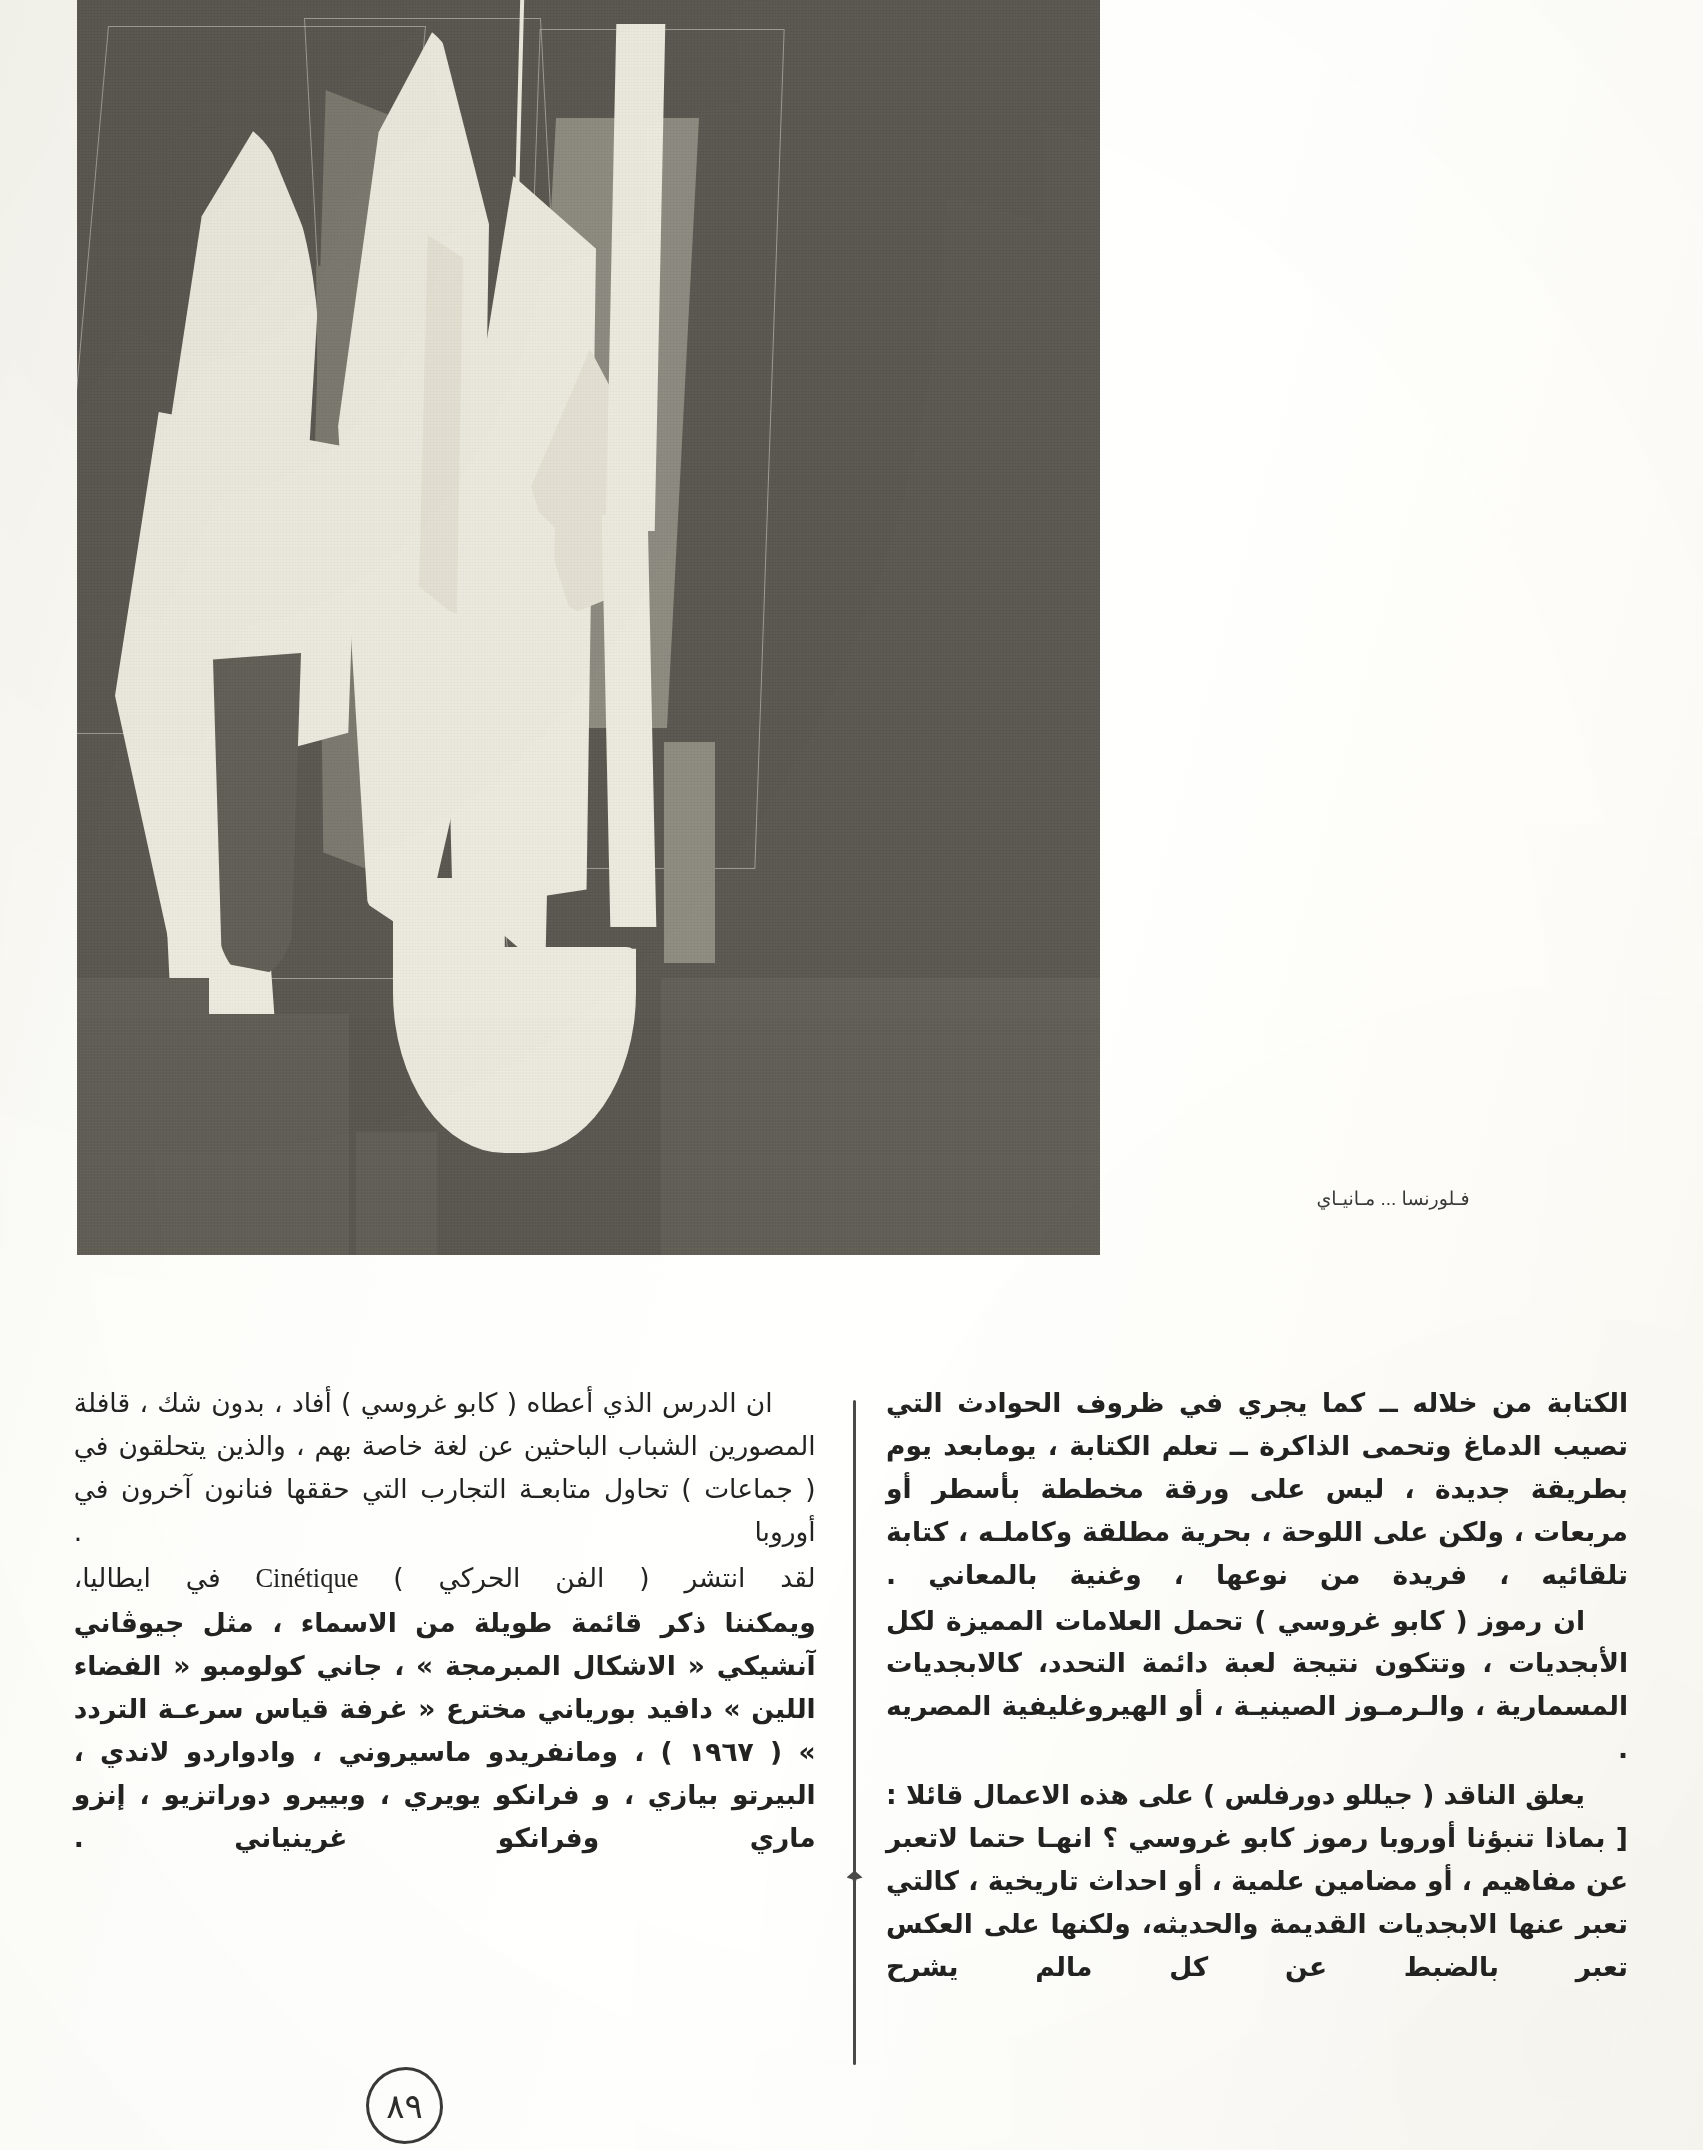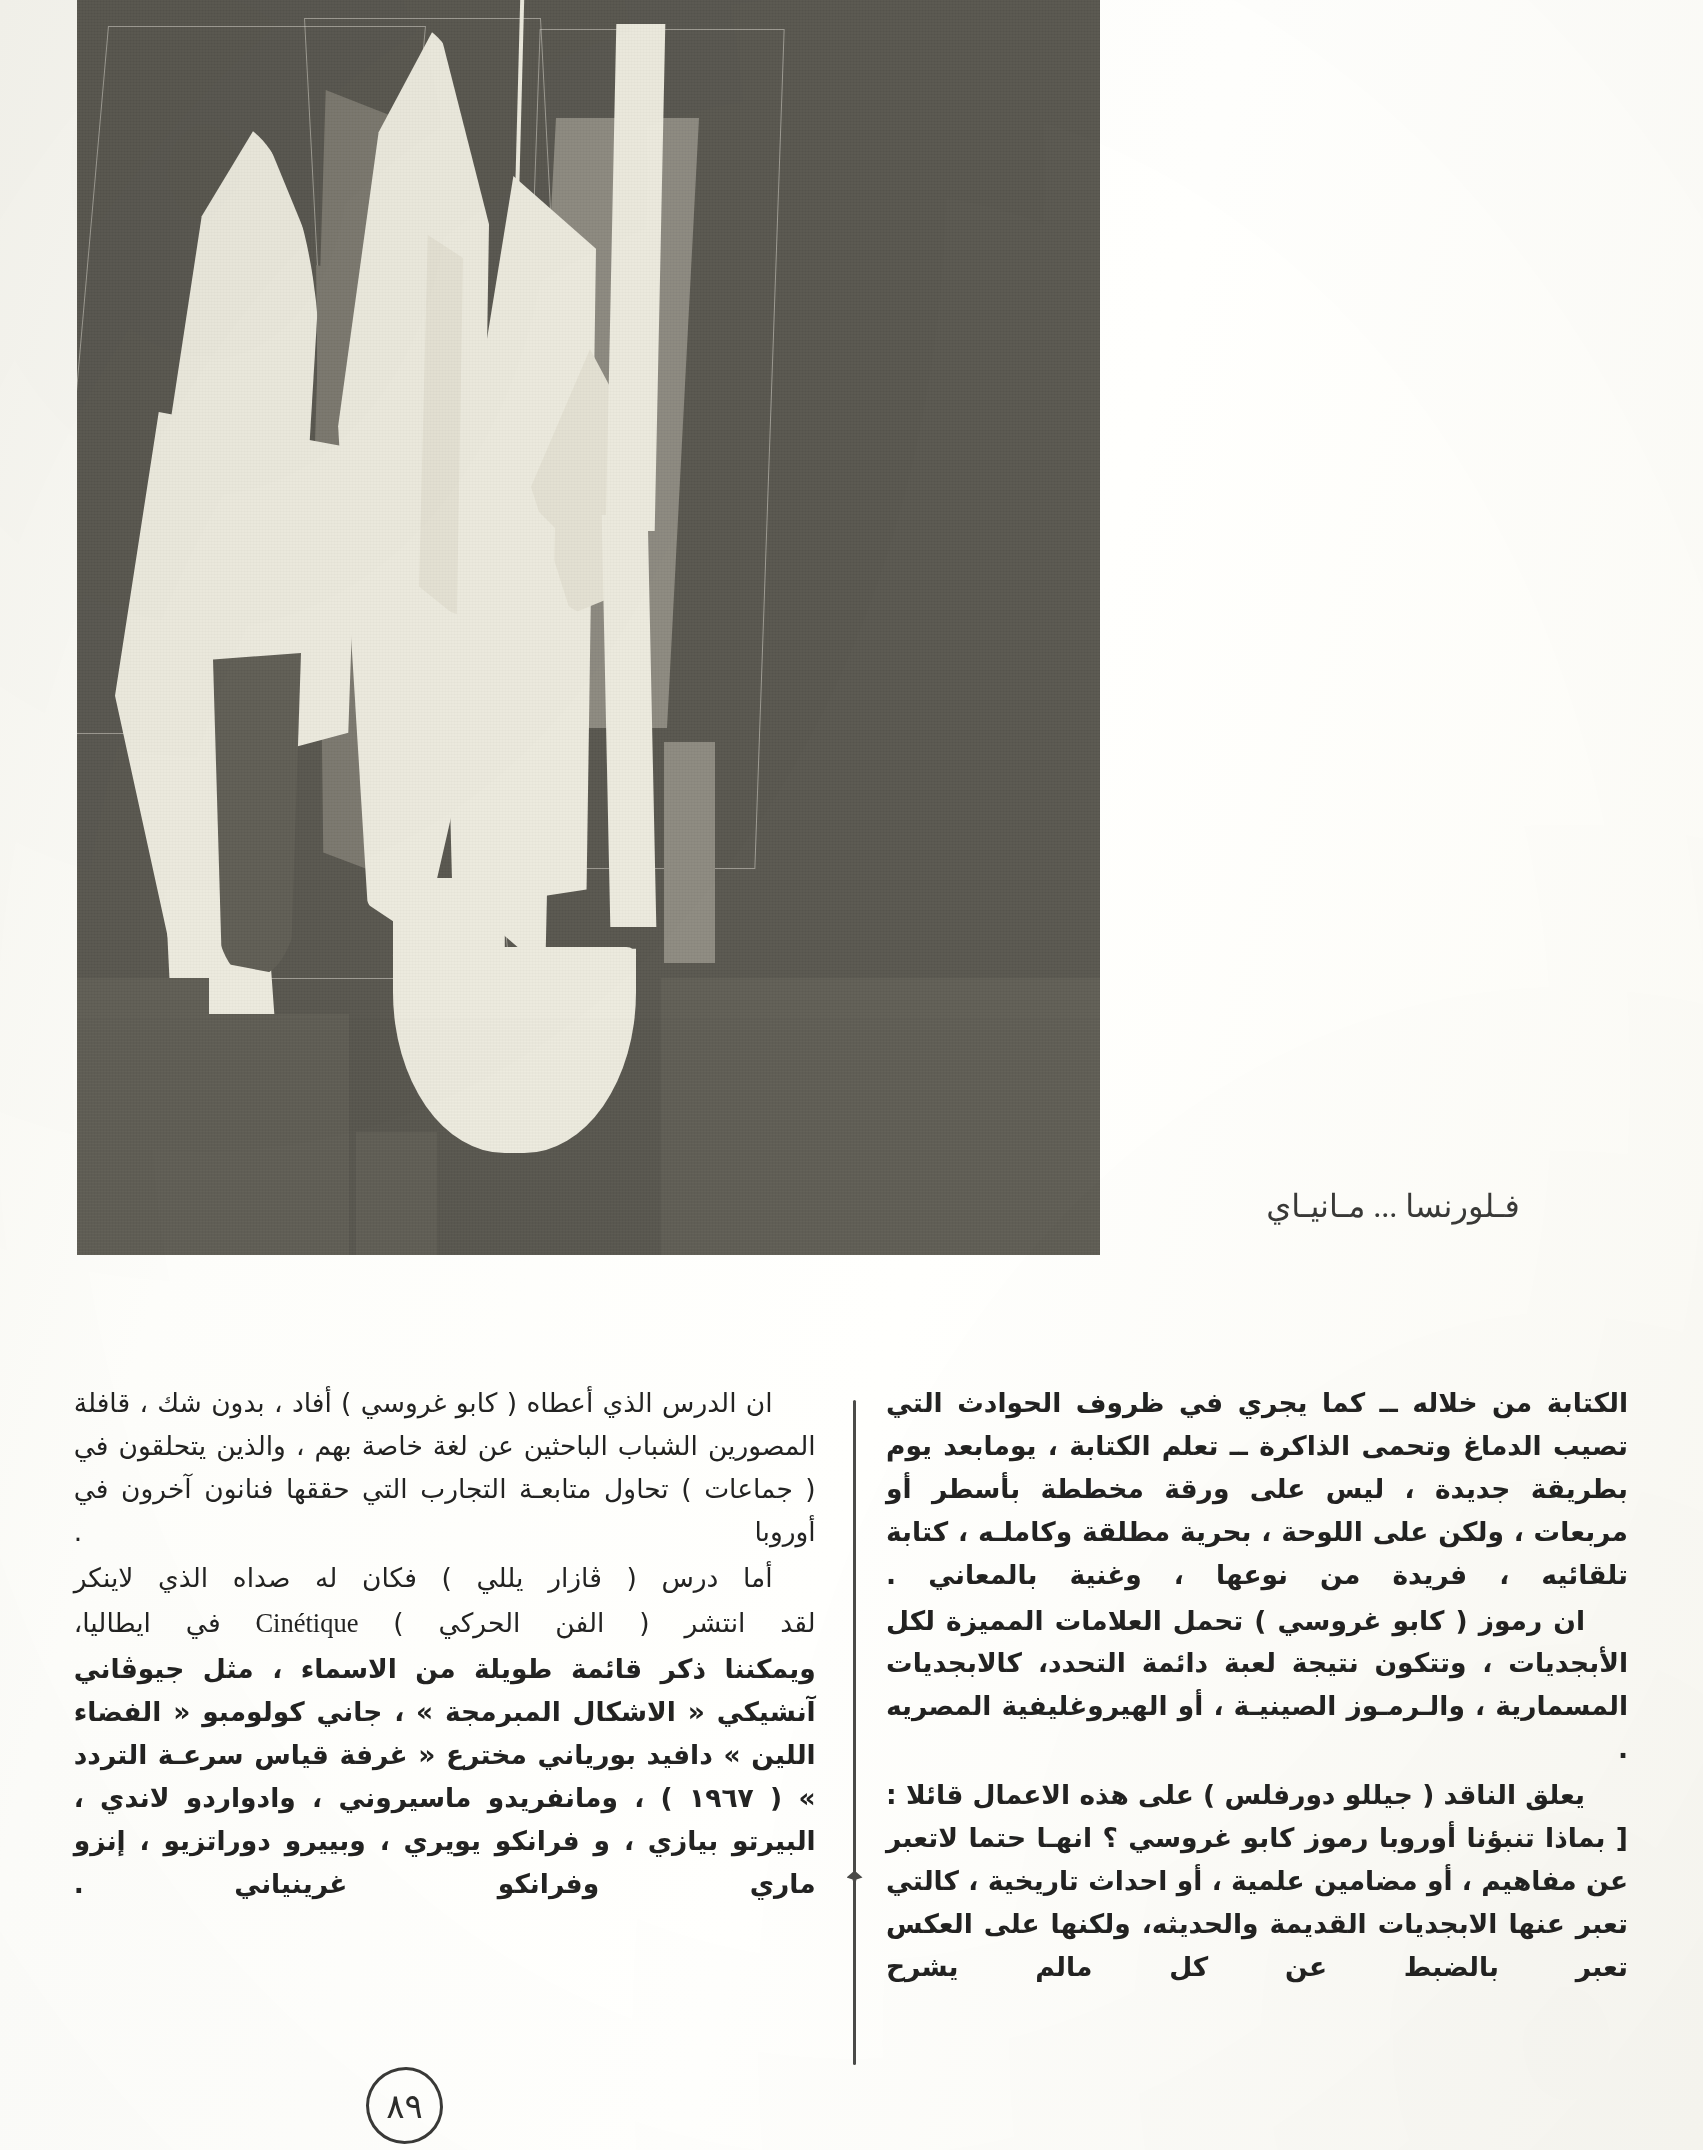--- a/index.html
+++ b/index.html
@@ -72,8 +72,8 @@
     width: 390px;
     text-align: center;
     direction: rtl;
-    font-family: Liberation Serif, serif;
-    font-size: 32px;
+    font-family: Liberation Sans, sans-serif;
+    font-size: 19px;
     letter-spacing: 1.5px;
     color: #3a3a38;
     font-weight: 400;

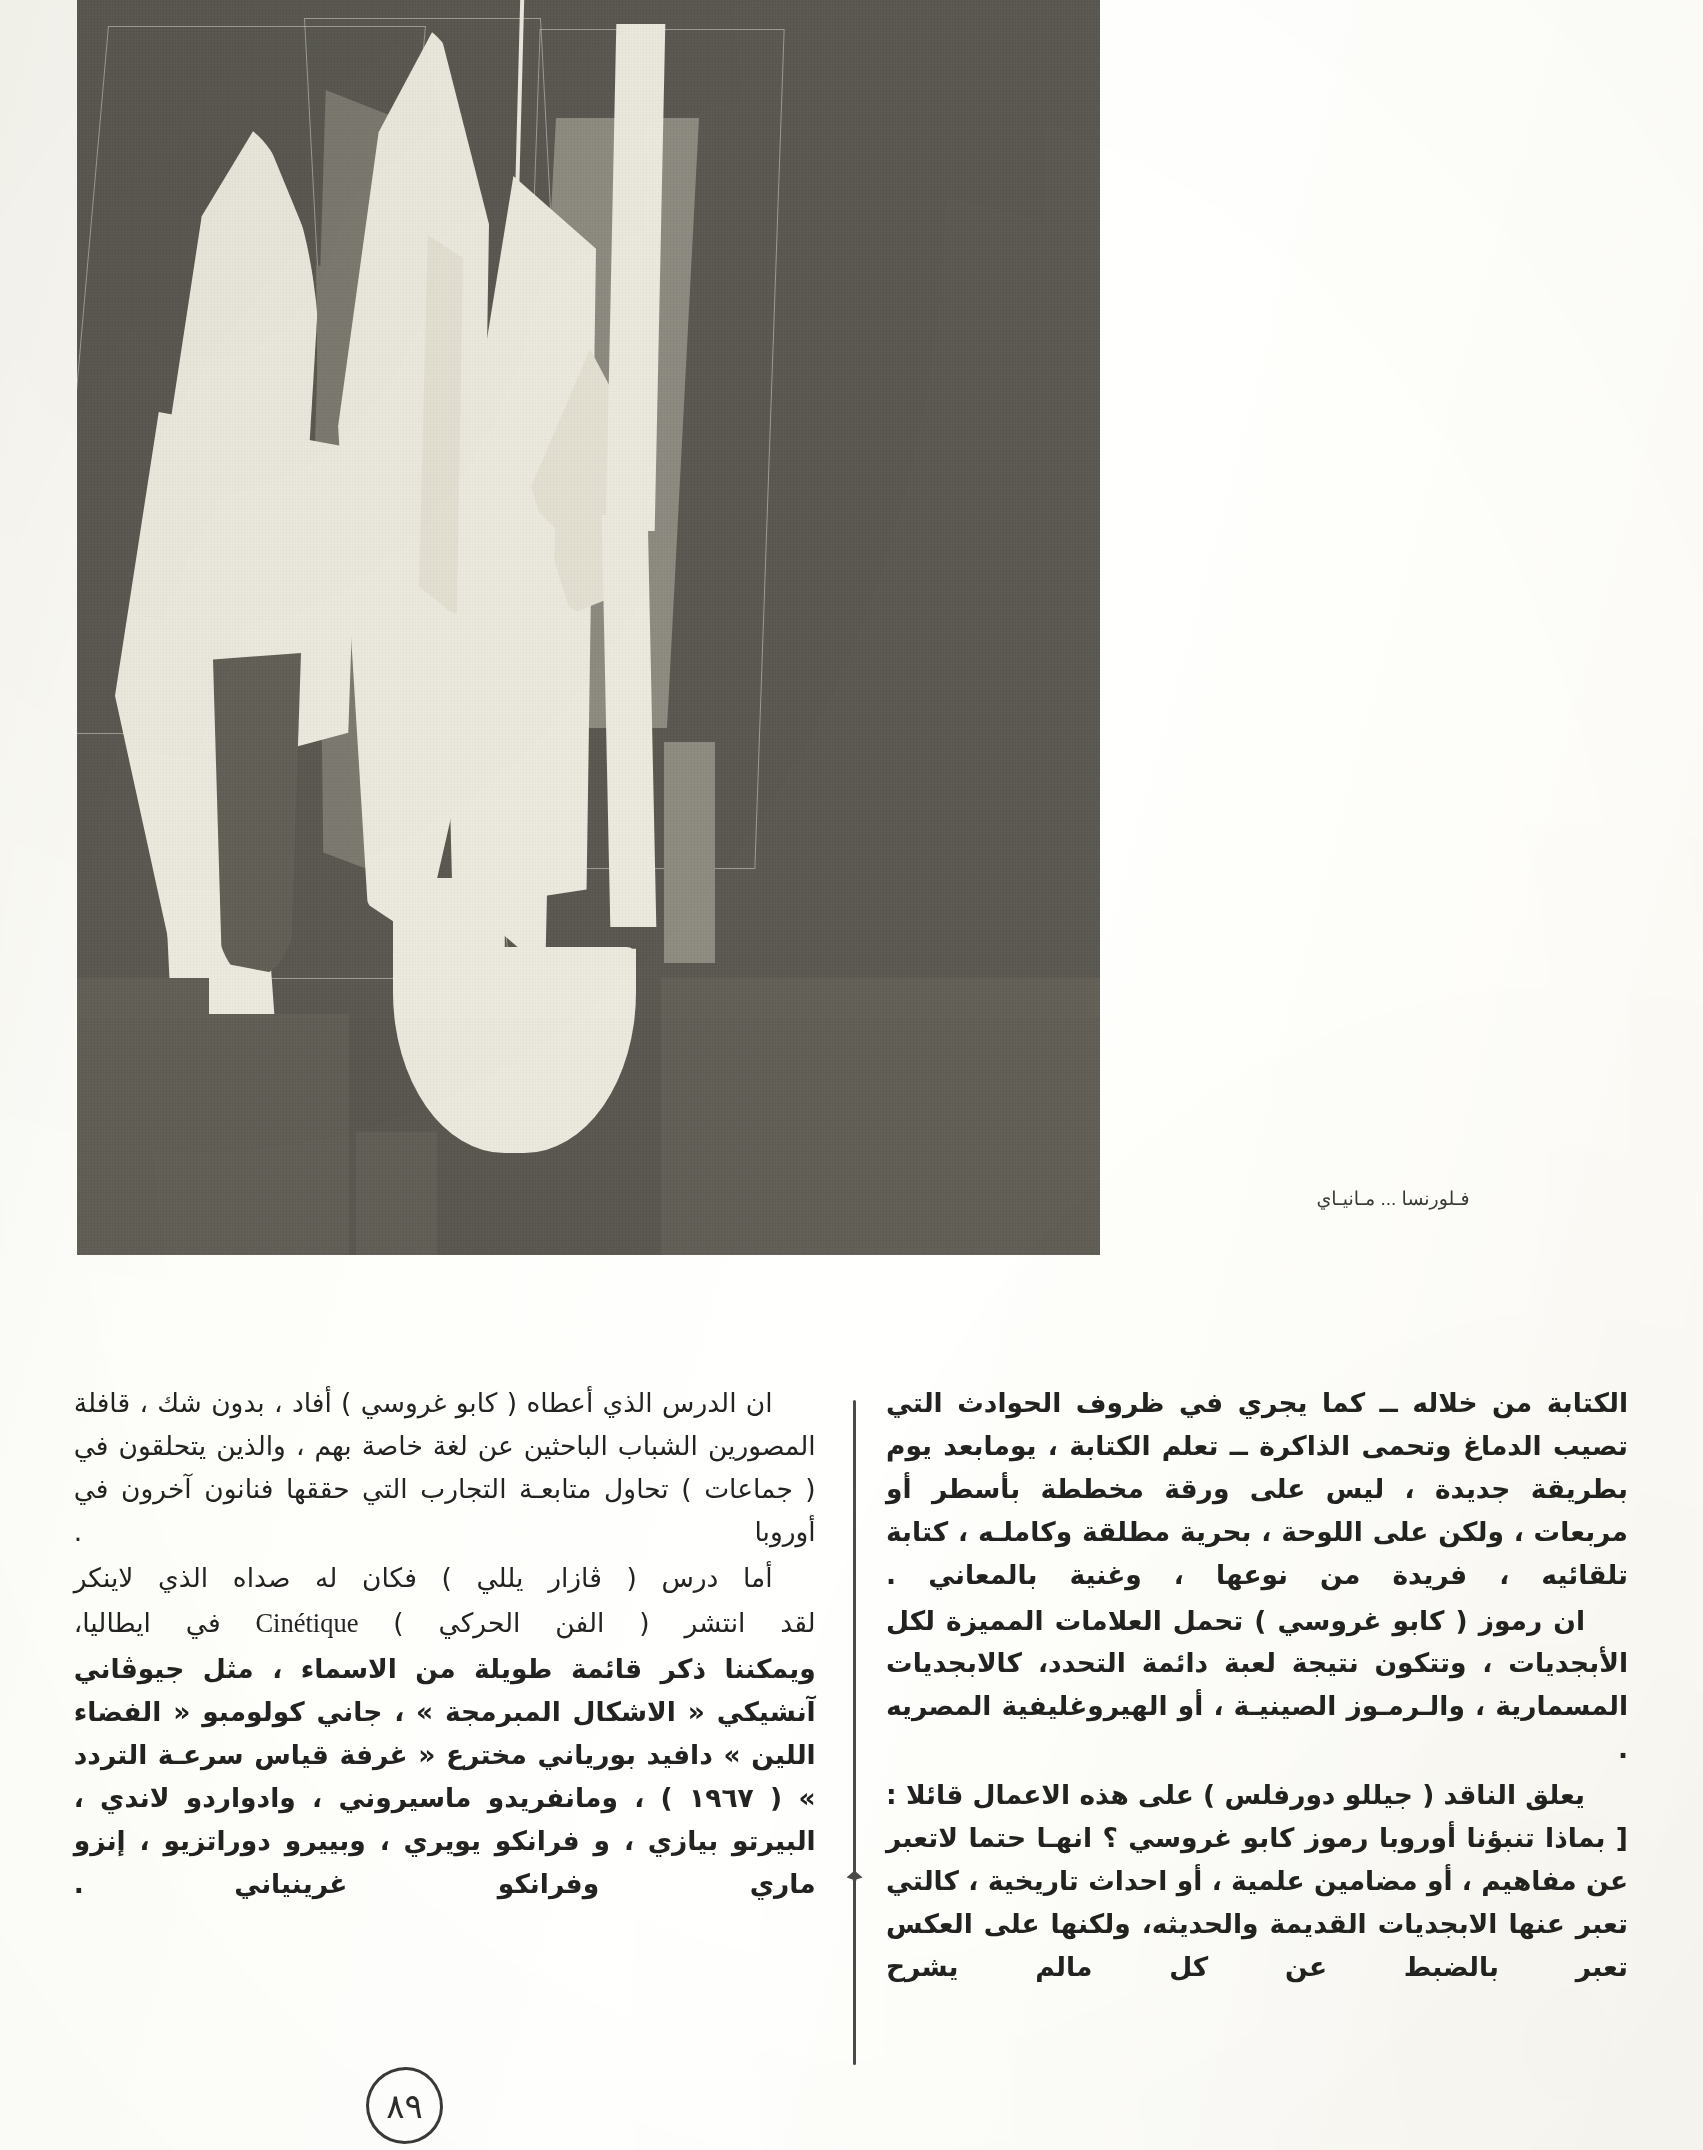--- a/index.html
+++ b/index.html
@@ -239,7 +239,6 @@
 
     <div class="col col-left">
       <p class="para indent">ان الدرس الذي أعطاه ( كابو غروسي ) أفاد ، بدون شك ، قافلة المصورين الشباب الباحثين عن لغة خاصة بهم ، والذين يتحلقون في ( جماعات ) تحاول متابعـة التجارب التي حققها فنانون آخرون في أوروبا .</p>
-      <p class="para indent">أما درس ( ڤازار يللي ) فكان له صداه الذي لاينكر</p>
       <p class="para">
         <span>لقد انتشر ( الفن الحركي )</span>
         <span class="latin">Cinétique</span>

